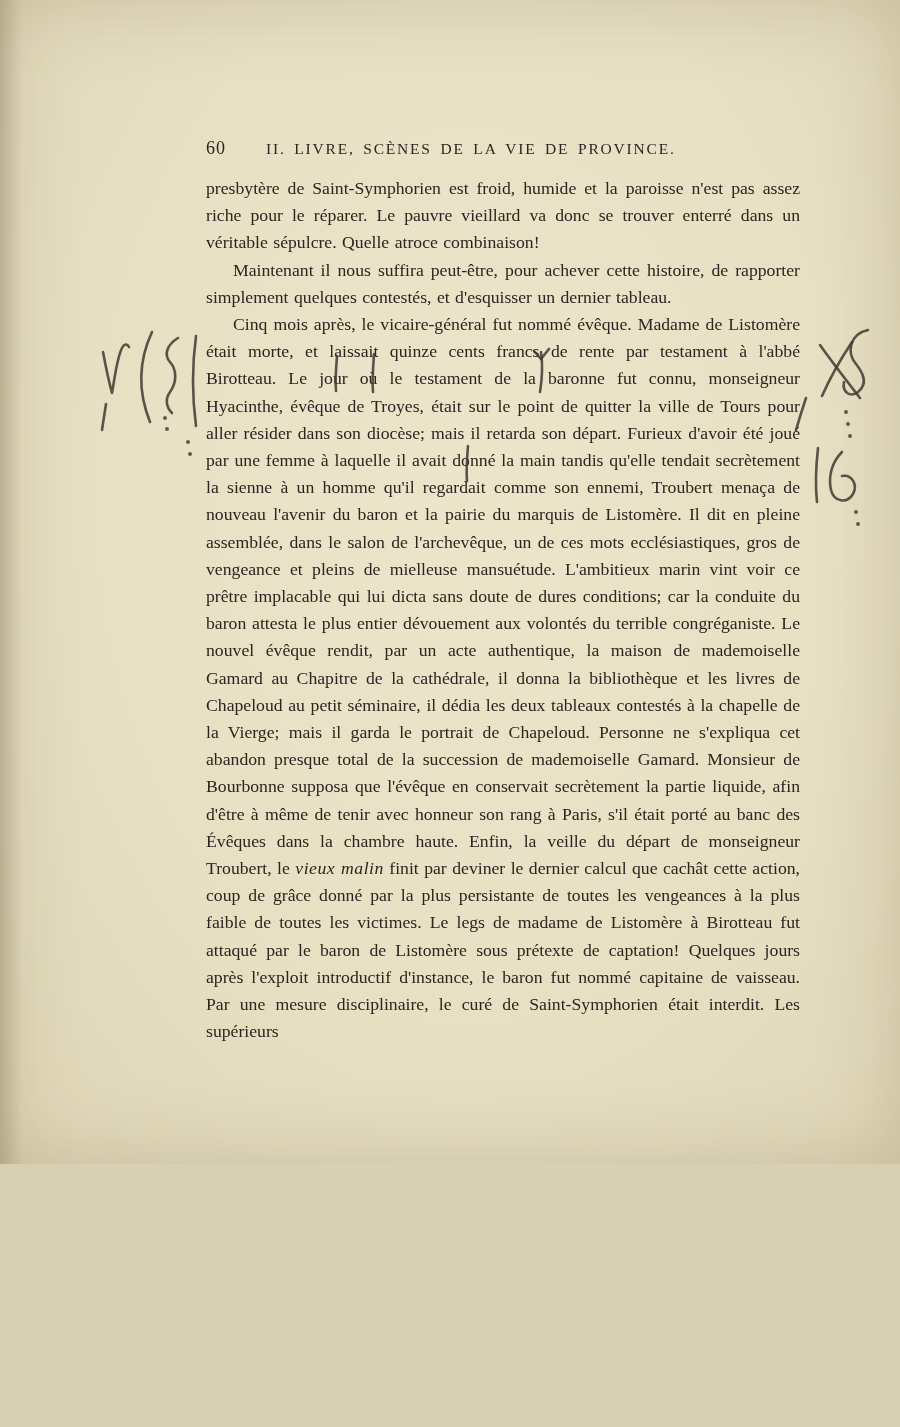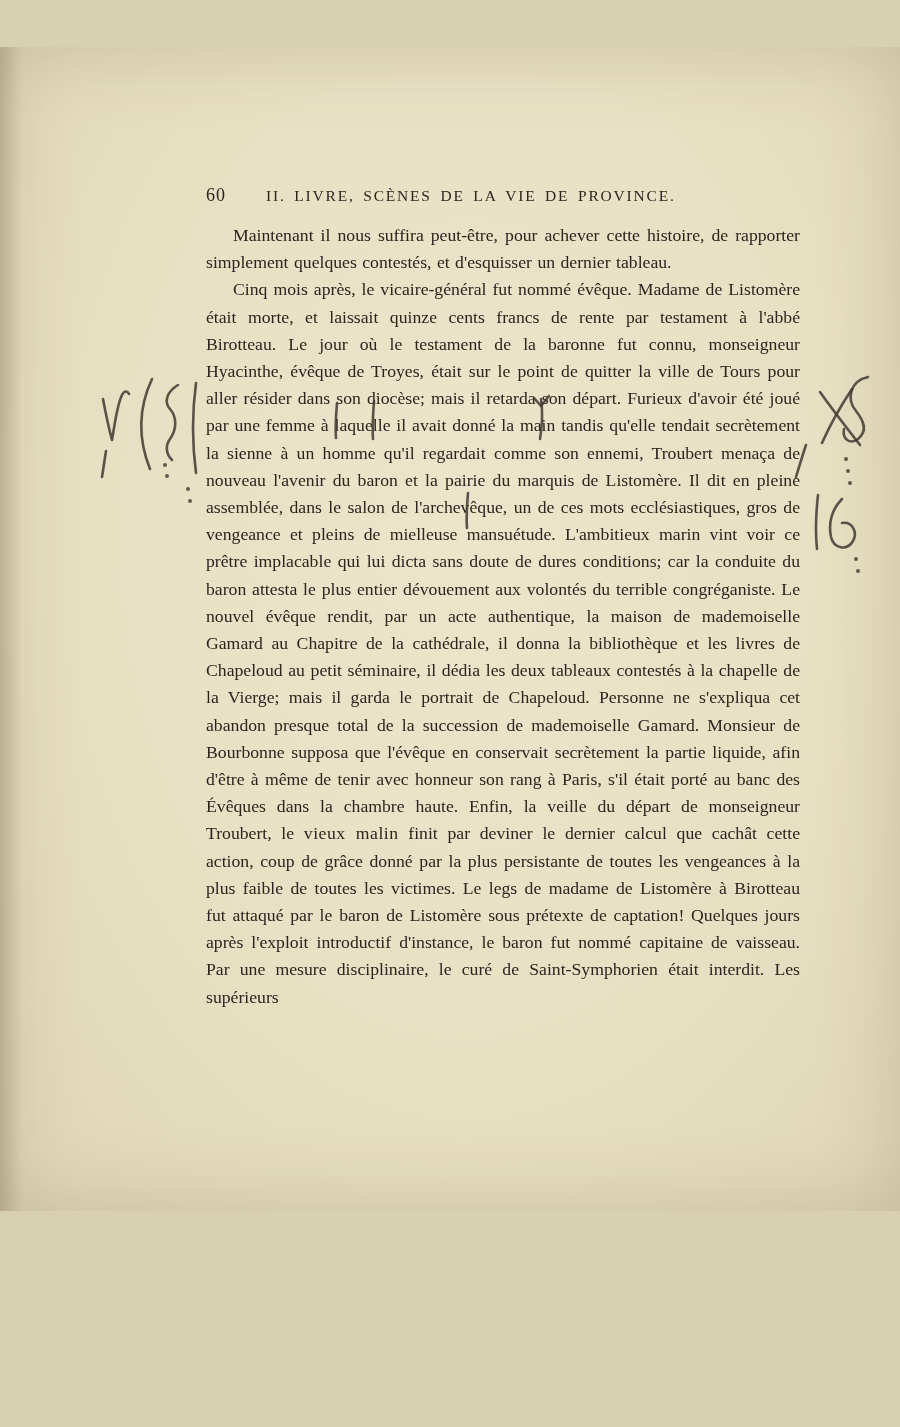--- a/index.html
+++ b/index.html
@@ -15,7 +15,6 @@
     overflow: hidden;
     font-family: "Liberation Serif", "DejaVu Serif", serif;
     color: #2b2520;
-    margin-top: 47px;
   }
   .page::before {
     content: "";

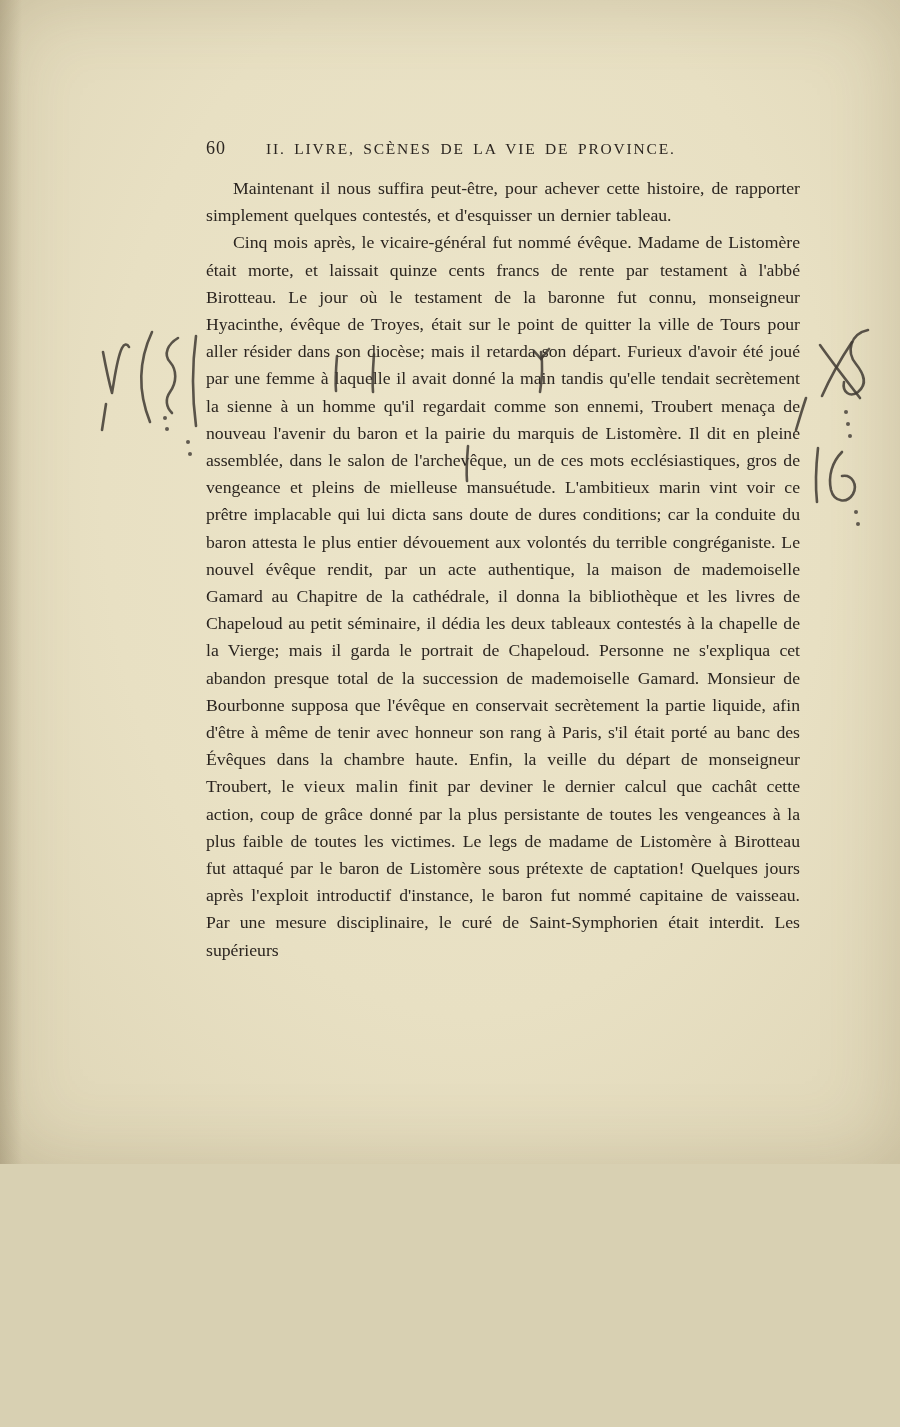--- a/index.html
+++ b/index.html
@@ -99,6 +99,7 @@
     </div>
 
     <div class="body-text">
+      <p class="noindent">presbytère de Saint-Symphorien est froid, humide et la paroisse n'est pas assez riche pour le réparer. Le pauvre vieillard va donc se trouver enterré dans un véritable sépulcre. Quelle atroce combinaison!</p>
       <p>Maintenant il nous suffira peut-être, pour achever cette histoire, de rapporter simplement quelques contestés, et d'esquisser un dernier tableau.</p>
       <p><span>Cinq mois après, le vicaire-général fut nommé évêque. Madame de Listomère était morte, et laissait quinze cents francs de rente par testament à l'abbé Birotteau. Le jour où le testament de la baronne fut connu, monseigneur Hyacinthe, évêque de Troyes, était sur le point de quitter la ville de Tours pour aller résider dans son diocèse; mais il retarda son départ. Furieux d'avoir été joué par une femme à laquelle il avait donné la main tandis qu'elle tendait secrètement la sienne à un homme qu'il regardait comme son ennemi, Troubert menaça de nouveau l'avenir du baron et la pairie du marquis de Listomère. Il dit en pleine assemblée, dans le salon de l'archevêque, un de ces mots ecclésiastiques, gros de vengeance et pleins de mielleuse mansuétude. L'ambitieux marin vint voir ce prêtre implacable qui lui dicta sans doute de dures conditions; car la conduite du baron attesta le plus entier dévouement aux volontés du terrible congréganiste. Le nouvel évêque rendit, par un acte authentique, la maison de mademoiselle Gamard au Chapitre de la cathédrale, il donna la bibliothèque et les livres de Chapeloud au petit séminaire, il dédia les deux tableaux contestés à la chapelle de la Vierge; mais il garda le portrait de Chapeloud. Personne ne s'expliqua cet abandon presque total de la succession de mademoiselle Gamard. Monsieur de Bourbonne supposa que l'évêque en conservait secrètement la partie liquide, afin d'être à même de tenir avec honneur son rang à Paris, s'il était porté au banc des Évêques dans la chambre haute. Enfin, la veille du départ de monseigneur Troubert, le </span><span class="ital">vieux malin</span><span> finit par deviner le dernier calcul que cachât cette action, coup de grâce donné par la plus persistante de toutes les vengeances à la plus faible de toutes les victimes. Le legs de madame de Listomère à Birotteau fut attaqué par le baron de Listomère sous prétexte de captation! Quelques jours après l'exploit introductif d'instance, le baron fut nommé capitaine de vaisseau. Par une mesure disciplinaire, le curé de Saint-Symphorien était interdit. Les supérieurs</span></p>
     </div>

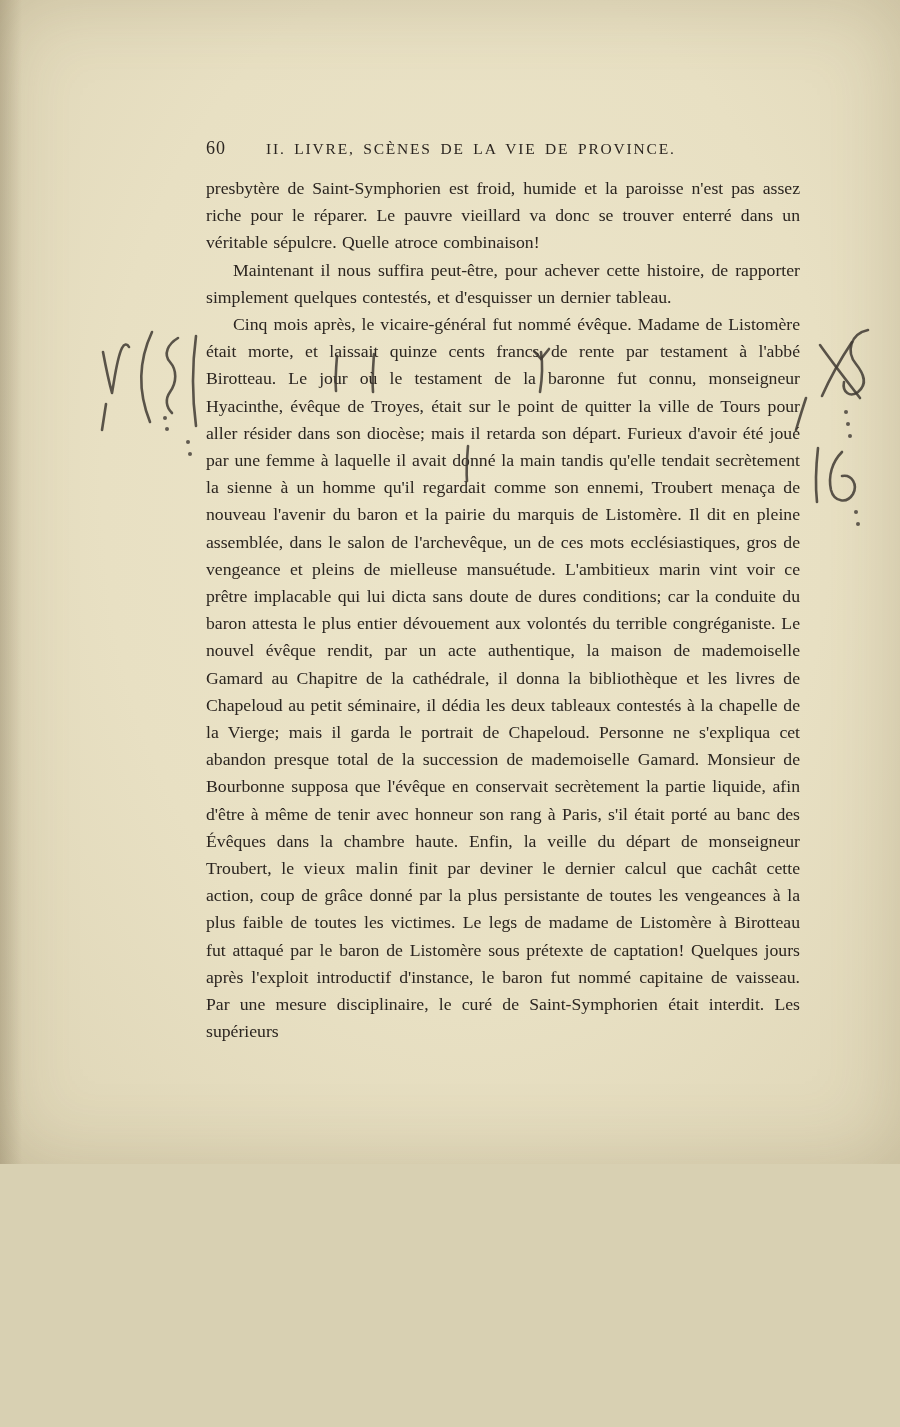--- a/index.html
+++ b/index.html
@@ -65,6 +65,7 @@
     text-indent: 0;
   }
   .ital {
+    font-style: italic;
     letter-spacing: 0.5px;
   }
   .annotations {

